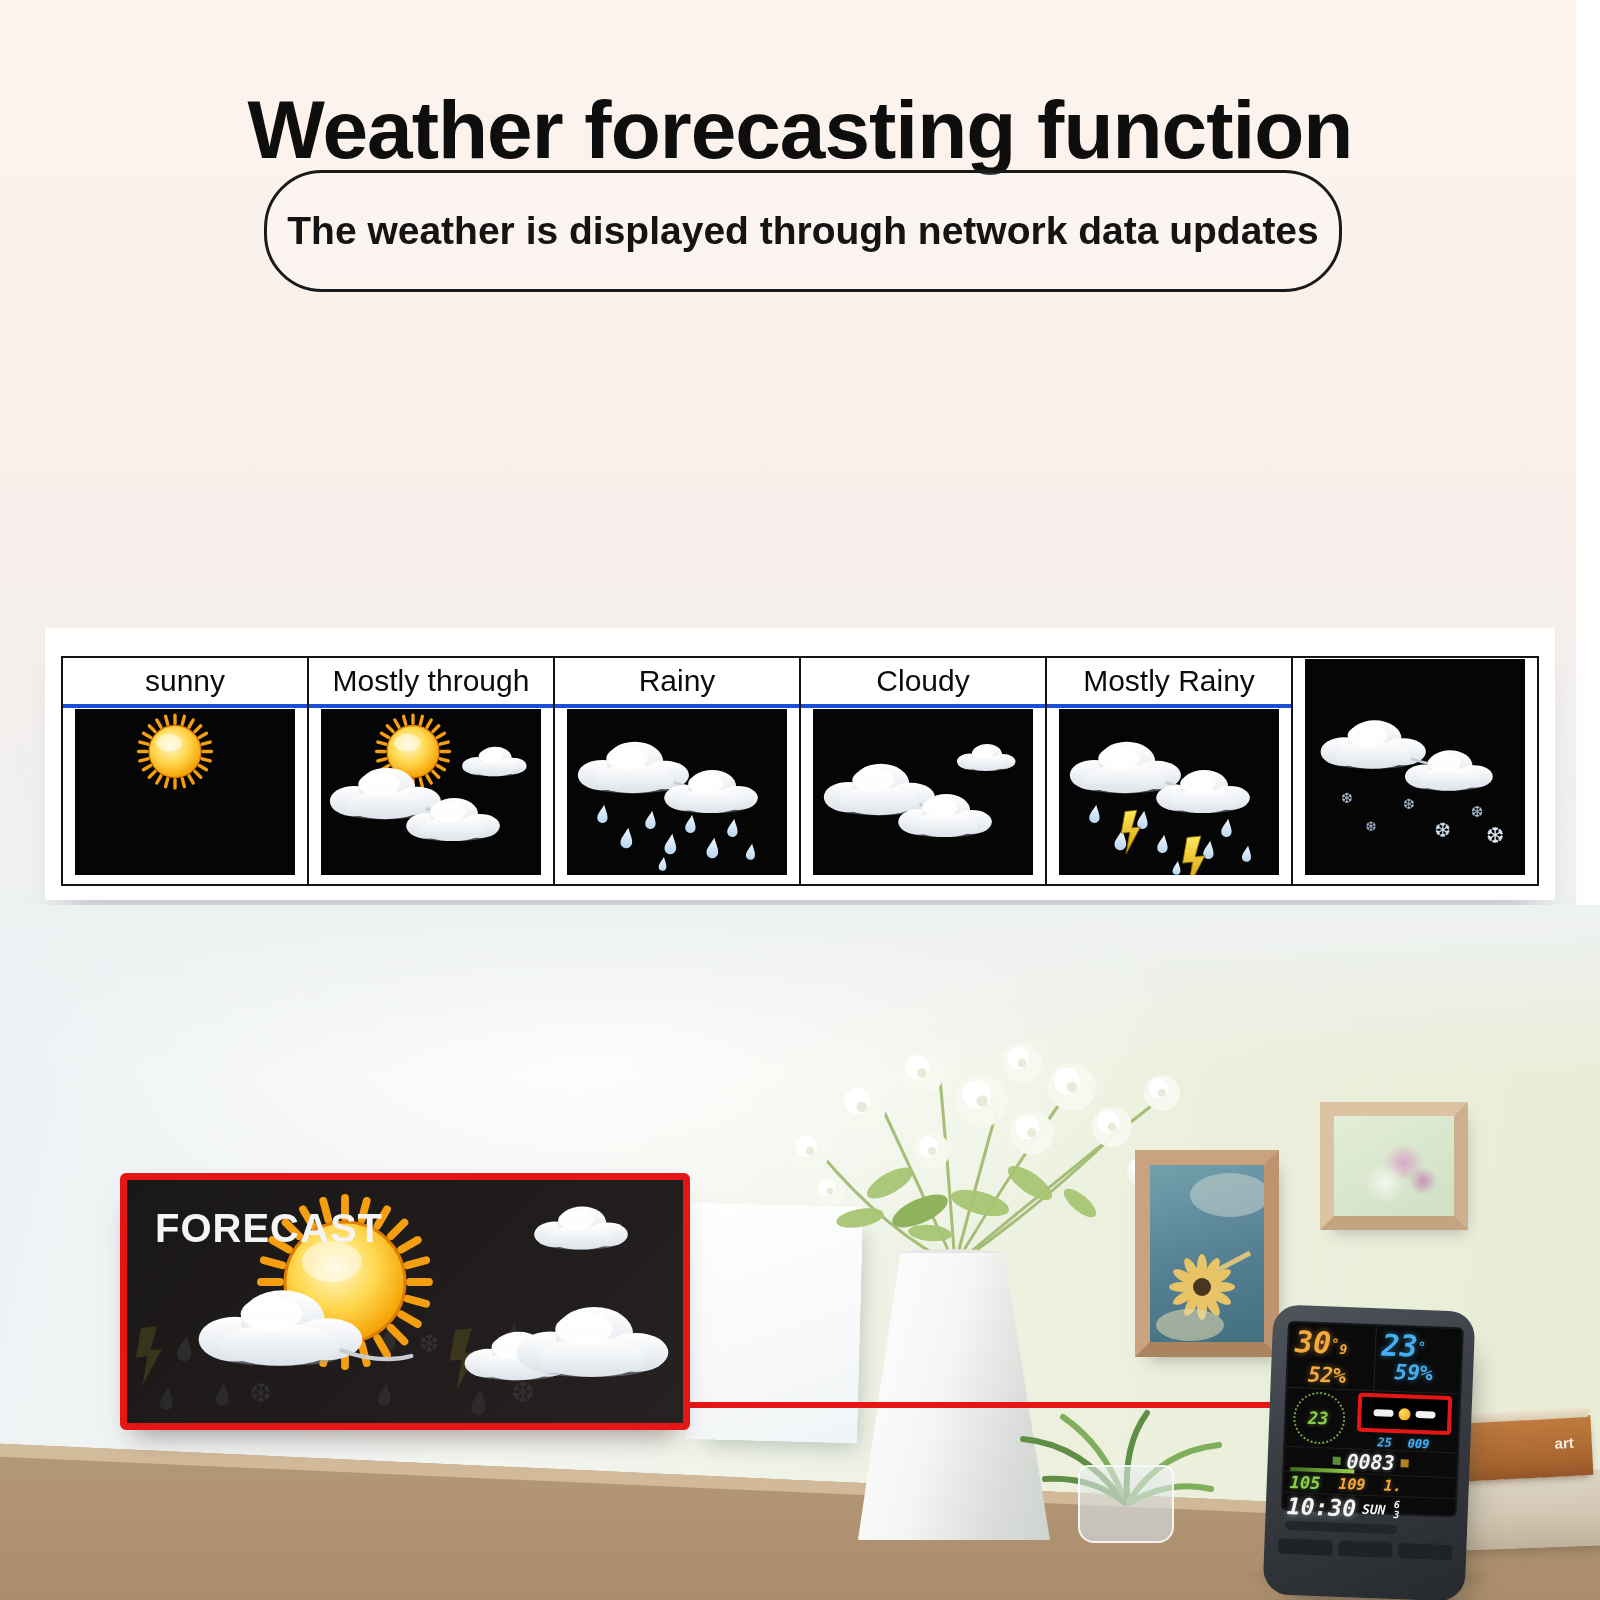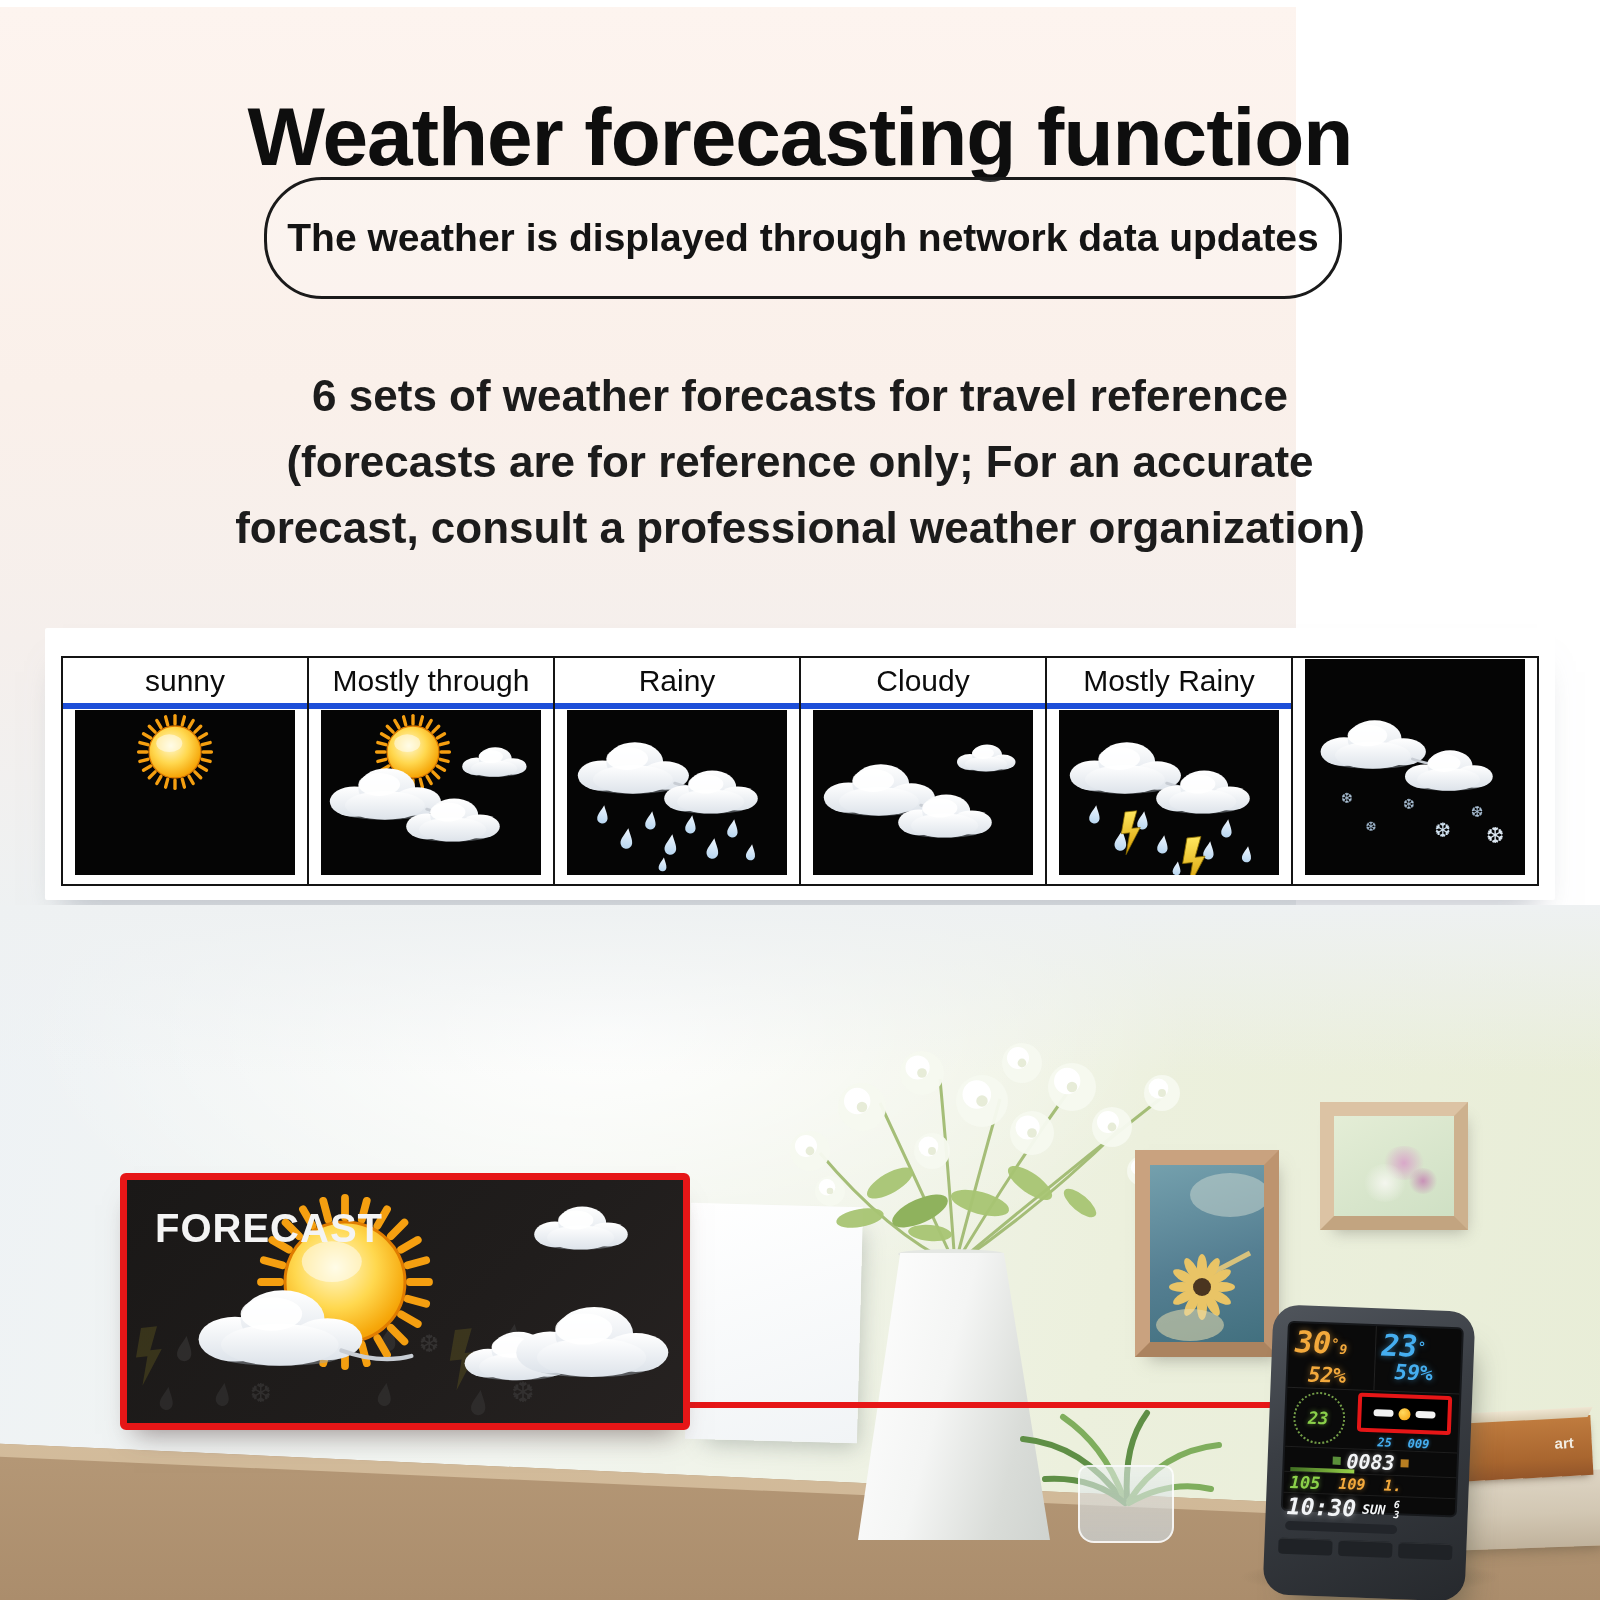--- a/index.html
+++ b/index.html
@@ -8,7 +8,7 @@
   .page{position:absolute;inset:0;}
 
   
-  .hero{position:absolute;left:0;top:7px;width:1296px;height:905px;
+  .hero{position:absolute;left:0;top:0;width:1576px;height:905px;
         background:linear-gradient(180deg,#fdf4ef 0%,#faf0ea 42%,#f5efec 70%,#eef1f2 100%);}
   .title{position:absolute;left:0;top:28px;width:1600px;text-align:center;
          font-size:82px;font-weight:700;color:#0e0e0e;letter-spacing:-1px;}

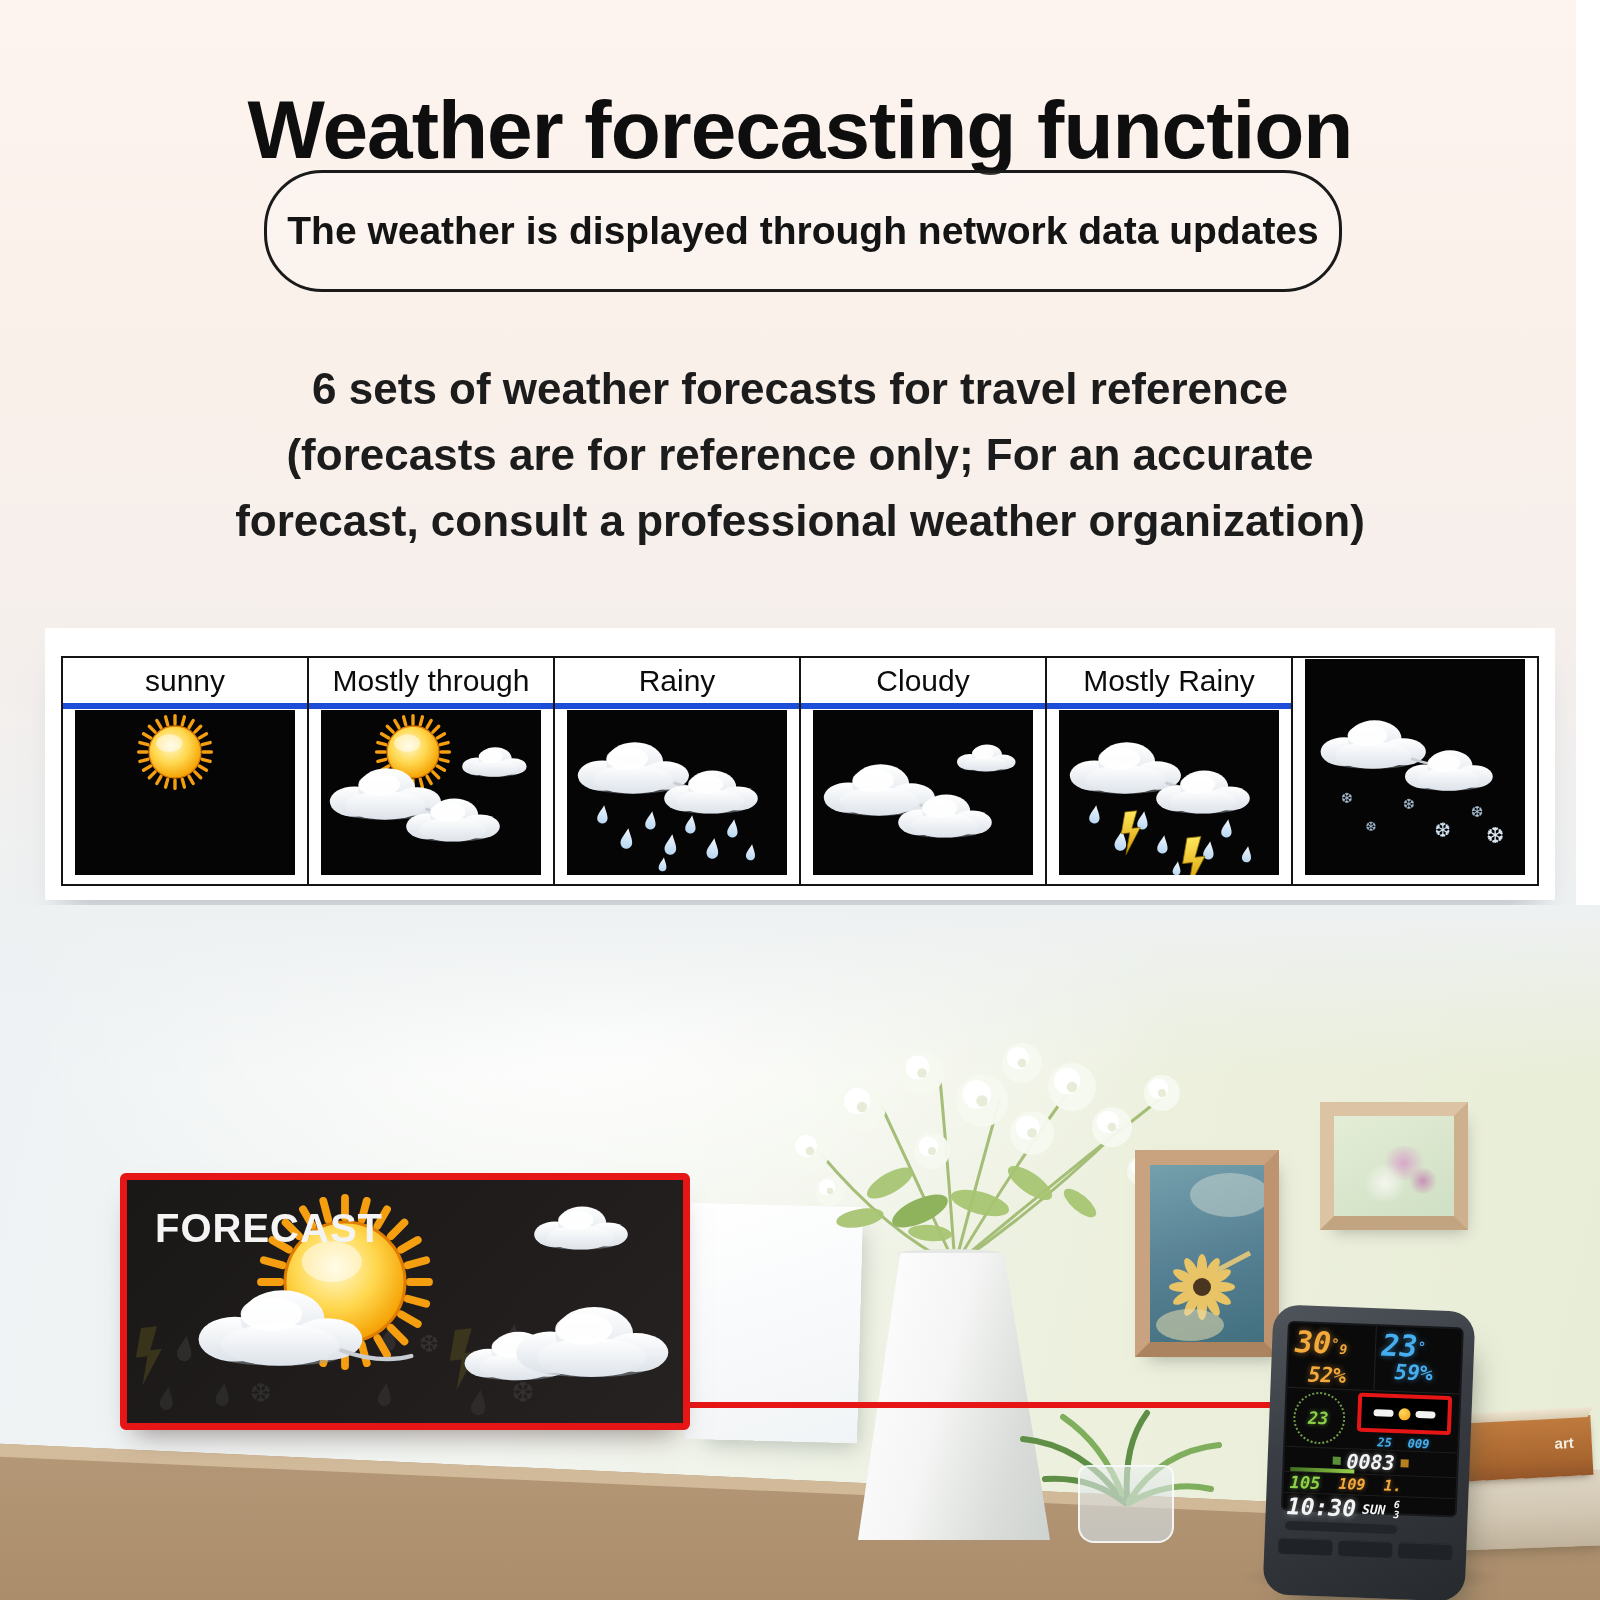--- a/index.html
+++ b/index.html
@@ -180,11 +180,6 @@
     <div class="pill">
       <span>The weather is displayed through network data updates</span>
     </div>
-    <p class="desc">
-      <span>6 sets of weather forecasts for travel reference</span>
-      <span>(forecasts are for reference only; For an accurate</span>
-      <span>forecast, consult a professional weather organization)</span>
-    </p>
   </section>
 
   <section class="strip">

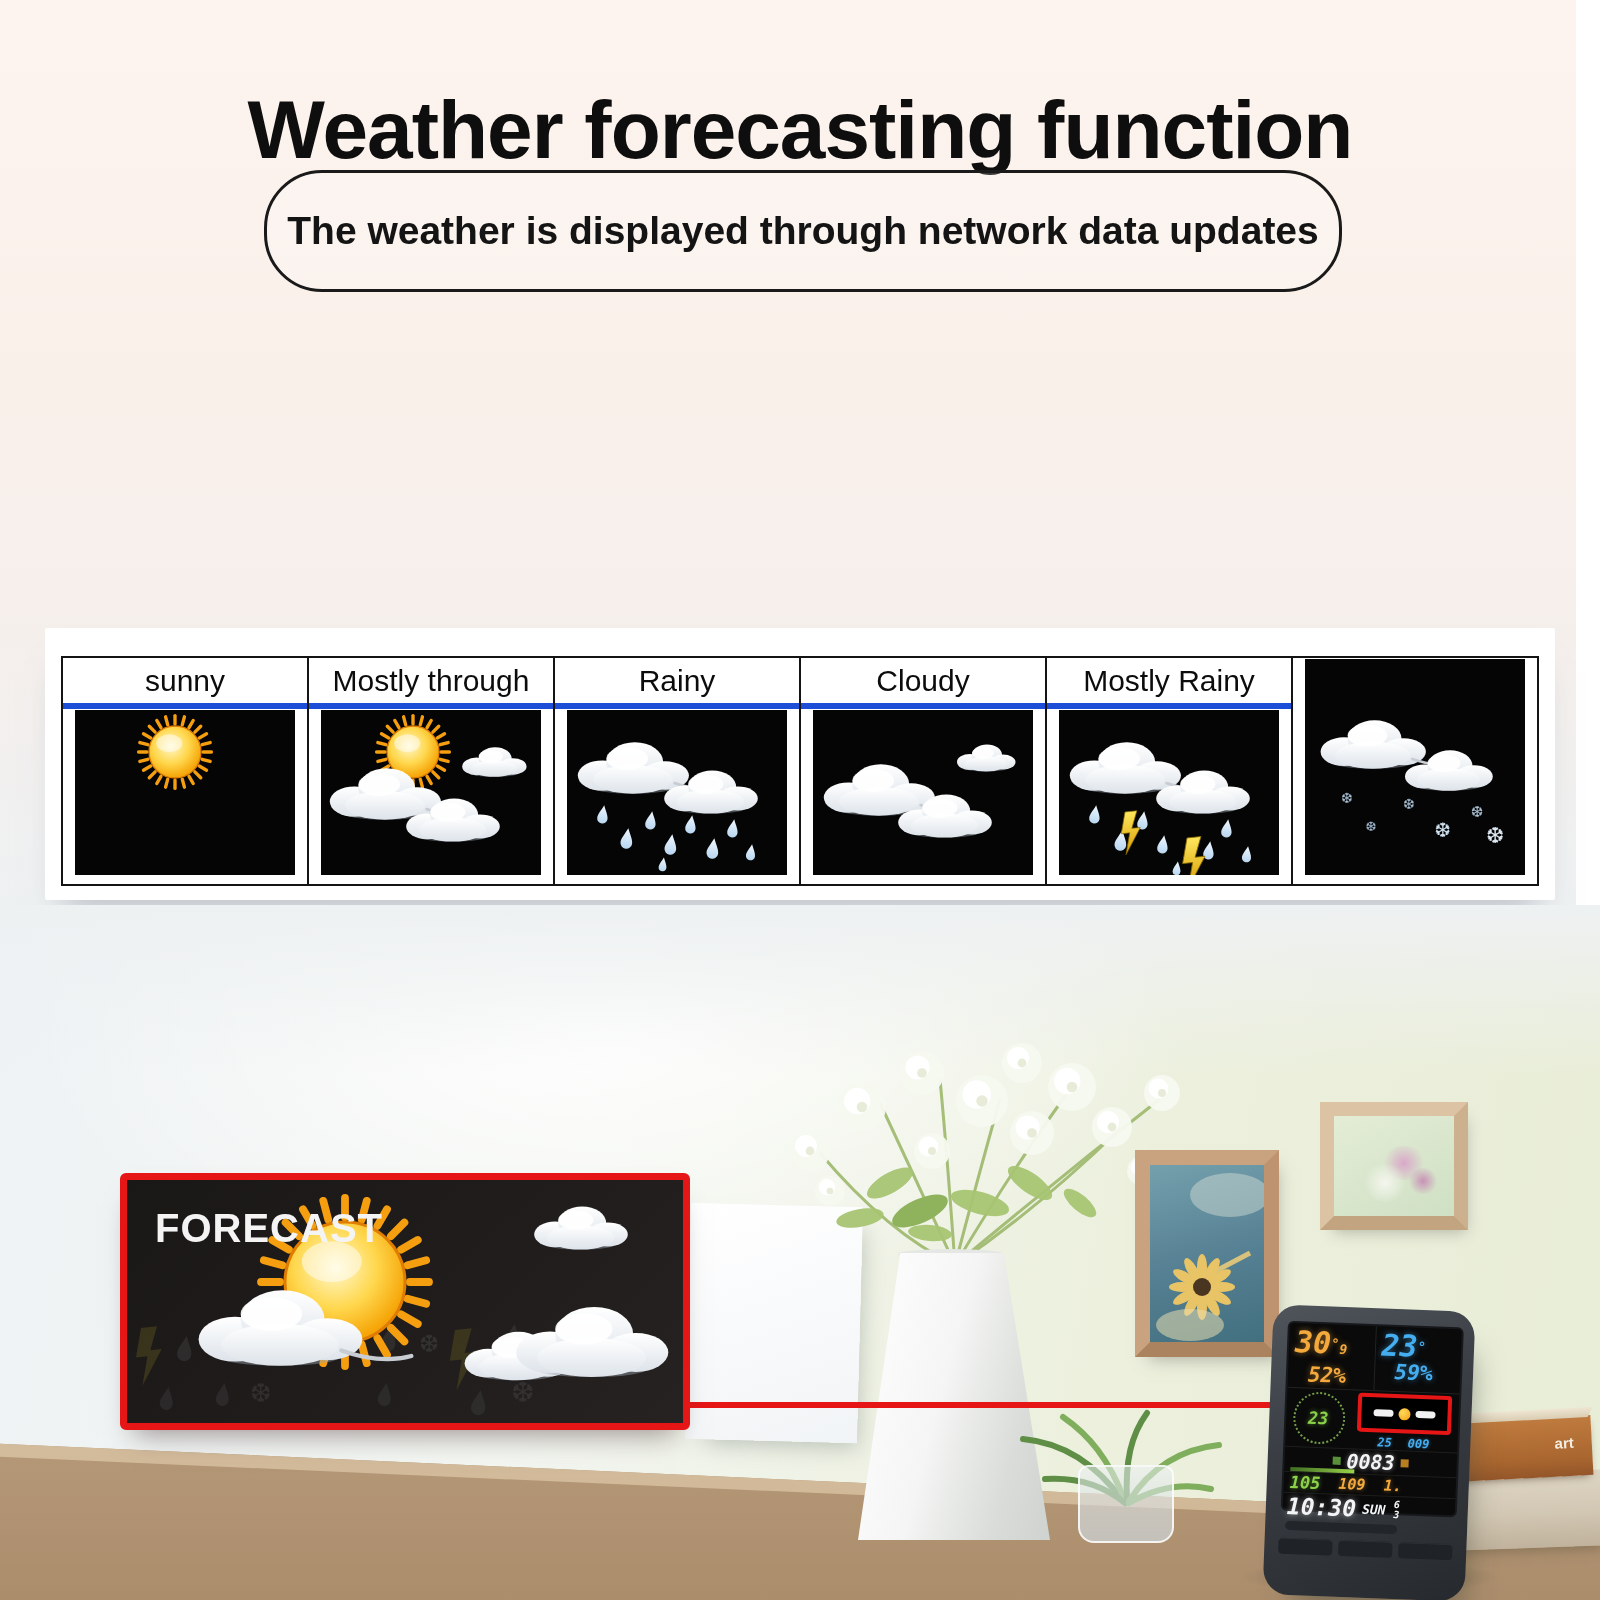--- a/index.html
+++ b/index.html
@@ -28,7 +28,7 @@
   .fcol{flex:1 1 0;display:flex;flex-direction:column;border-right:2px solid #141414;min-width:0;}
   .fcol:last-child{border-right:none;}
   .fhead{height:46px;display:flex;align-items:center;justify-content:center;
-         border-bottom:6px solid #1d4ed8;font-size:30px;font-weight:400;color:#0c0c0c;
+         border-bottom:4px solid #1d4ed8;font-size:30px;font-weight:400;color:#0c0c0c;
          font-family:"Liberation Sans",sans-serif;}
   .fbody{flex:1;padding:1px 12px 9px;display:flex;}
   .fblack{flex:1;background:#050505;}

